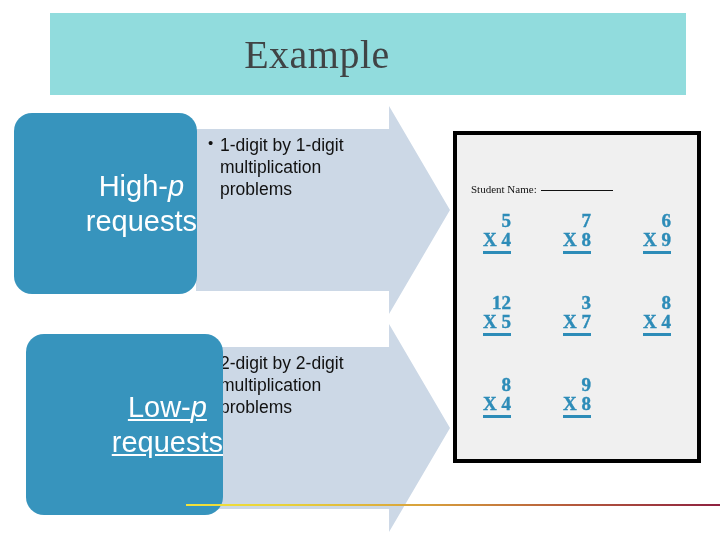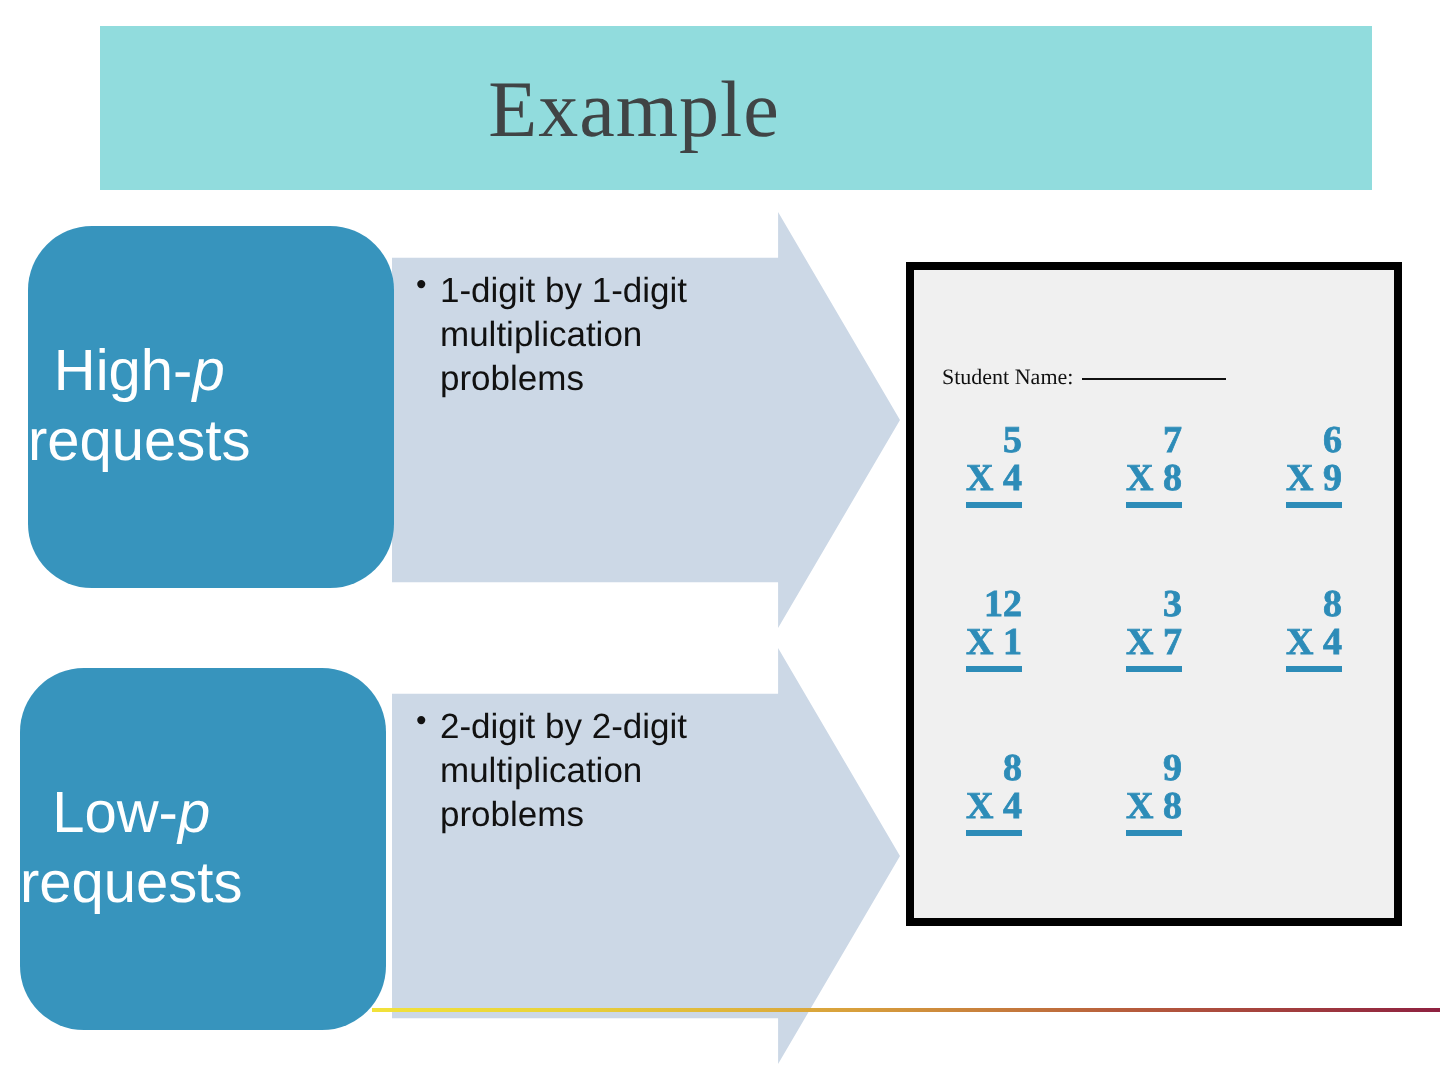--- a/index.html
+++ b/index.html
@@ -93,10 +93,10 @@
   .blue-box {
     position: absolute;
     background: #3794bd;
-    border-radius: 32px;
+    border-radius: 18px;
     display: flex;
     align-items: center;
-    justify-content: flex-start;
+    justify-content: flex-end;
     text-align: center;
     color: #ffffff;
     font-size: 29px;

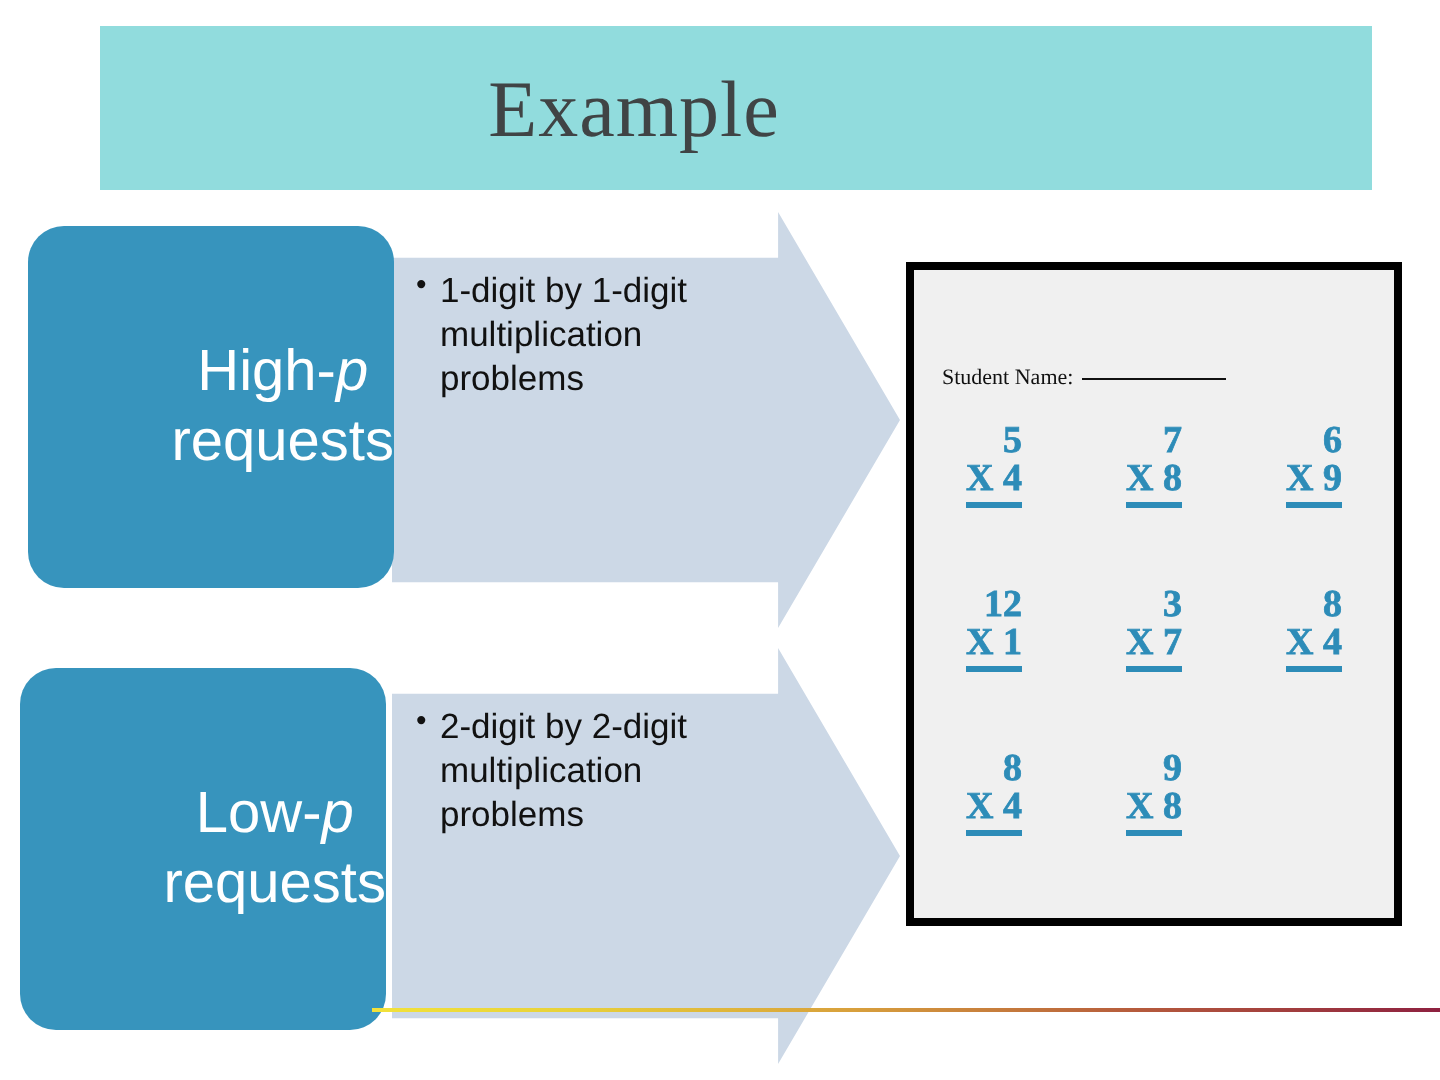--- a/index.html
+++ b/index.html
@@ -308,7 +308,7 @@
       <div class="ws-cell">
         <span class="ws-prob">
           <span class="ws-top">12</span>
-          <span class="ws-bottom">X 1</span>
+          <span class="ws-bottom">X 5</span>
         </span>
       </div>
       <div class="ws-cell">

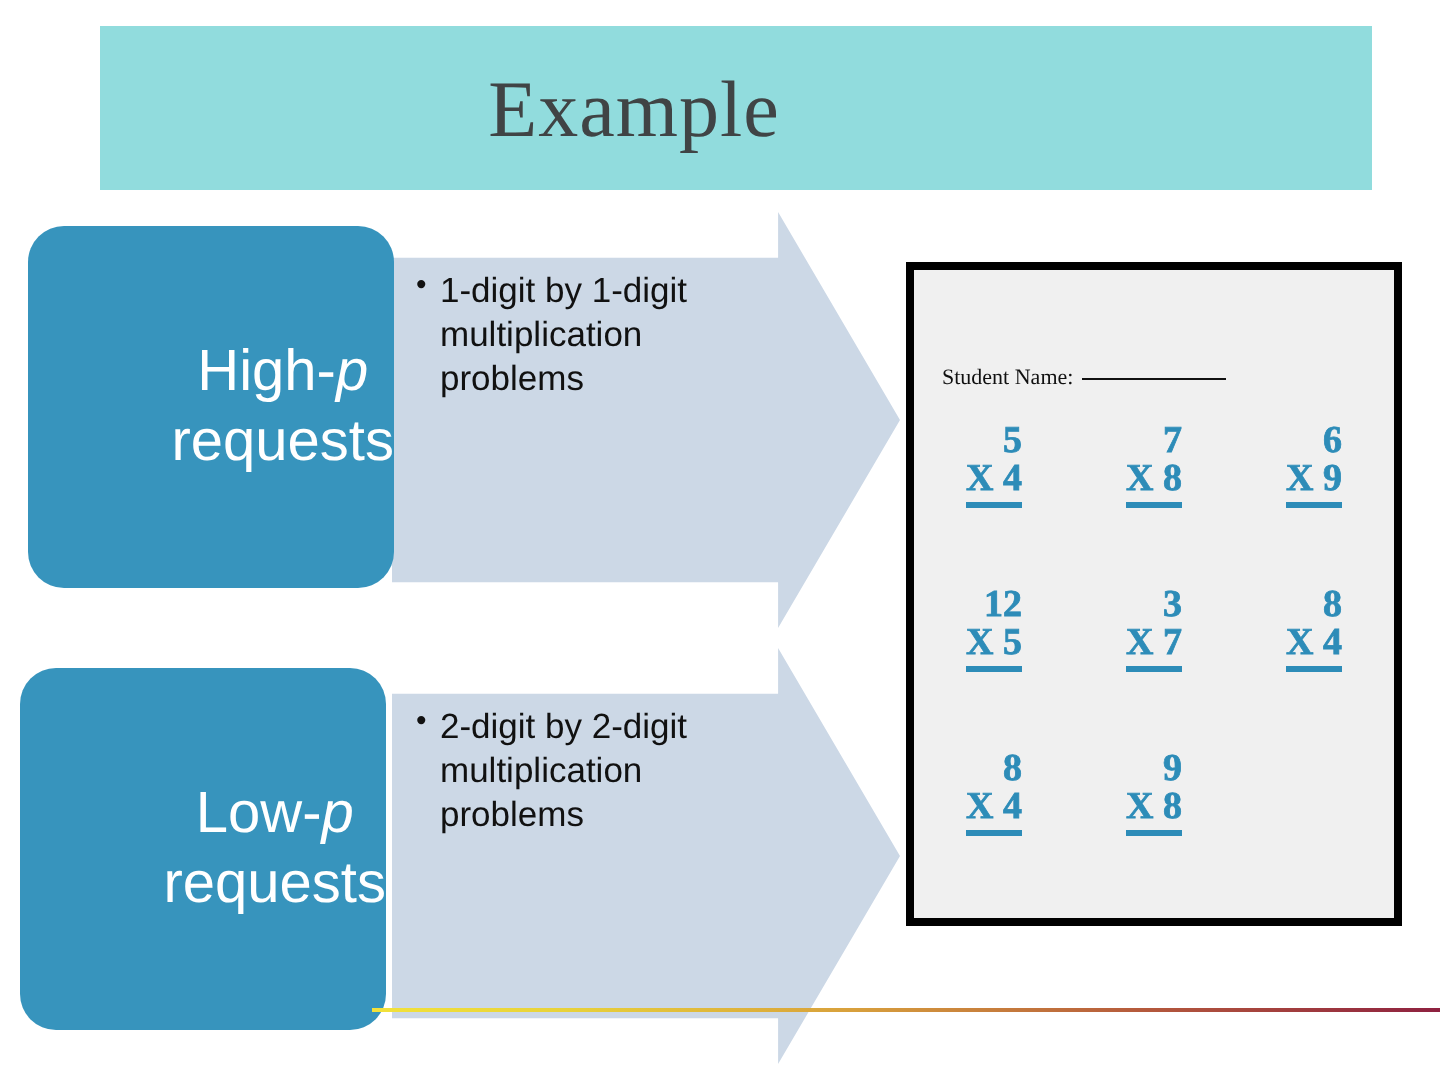--- a/index.html
+++ b/index.html
@@ -104,7 +104,7 @@
     font-family: "Liberation Sans", sans-serif;
   }
   .blue-box-1 { left: 14px; top: 113px; width: 183px; height: 181px; }
-  .blue-box-2 { left: 10px; top: 334px; width: 183px; height: 181px; }
+  .blue-box-2 { left: 26px; top: 334px; width: 197px; height: 181px; text-decoration: underline; }
   .blue-box em { font-style: italic; }
 
   

